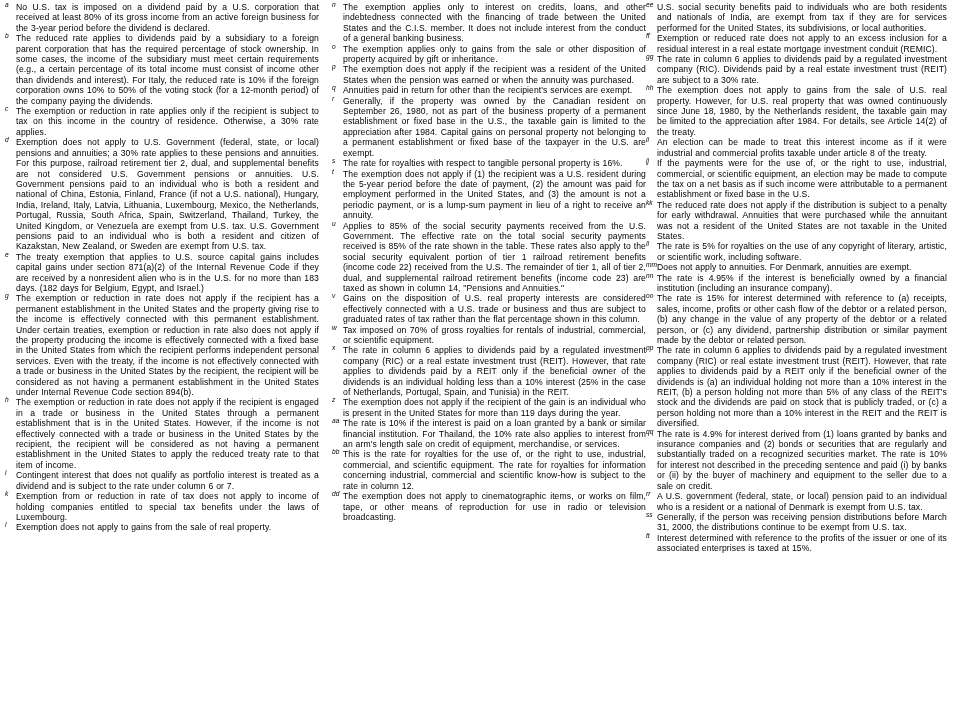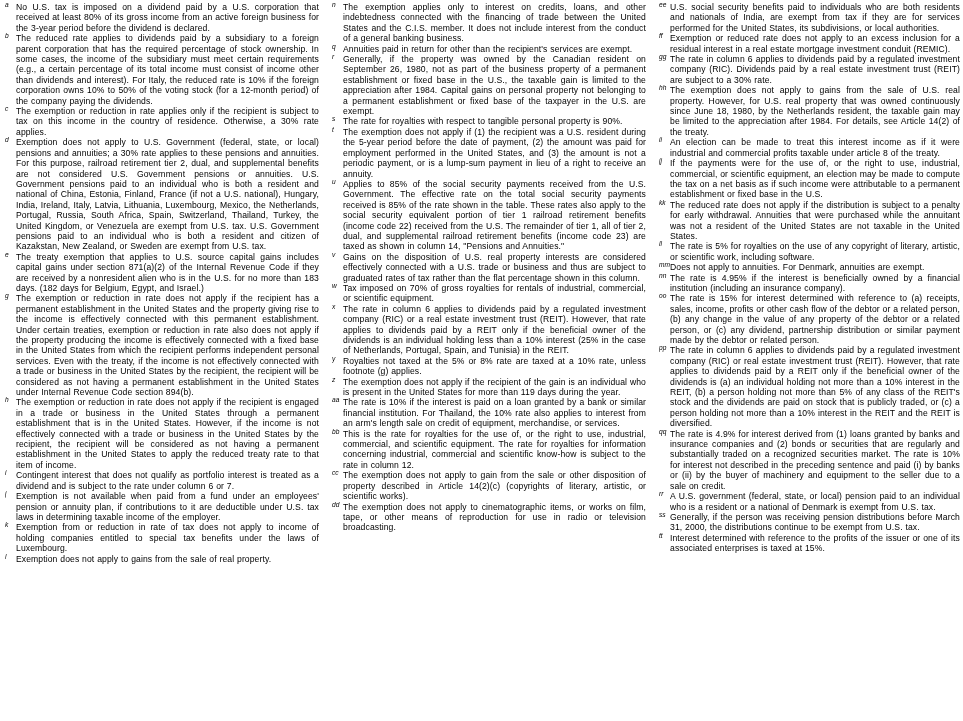--- a/index.html
+++ b/index.html
@@ -22,7 +22,7 @@
     overflow: hidden;
   }
   .col-1 { width: 314px; margin-right: 13px; }
-  .col-2 { width: 314px; margin-right: 13px; }
+  .col-2 { width: 314px; }
   .col-3 { width: 301px; }
   .footnote {
     position: relative;

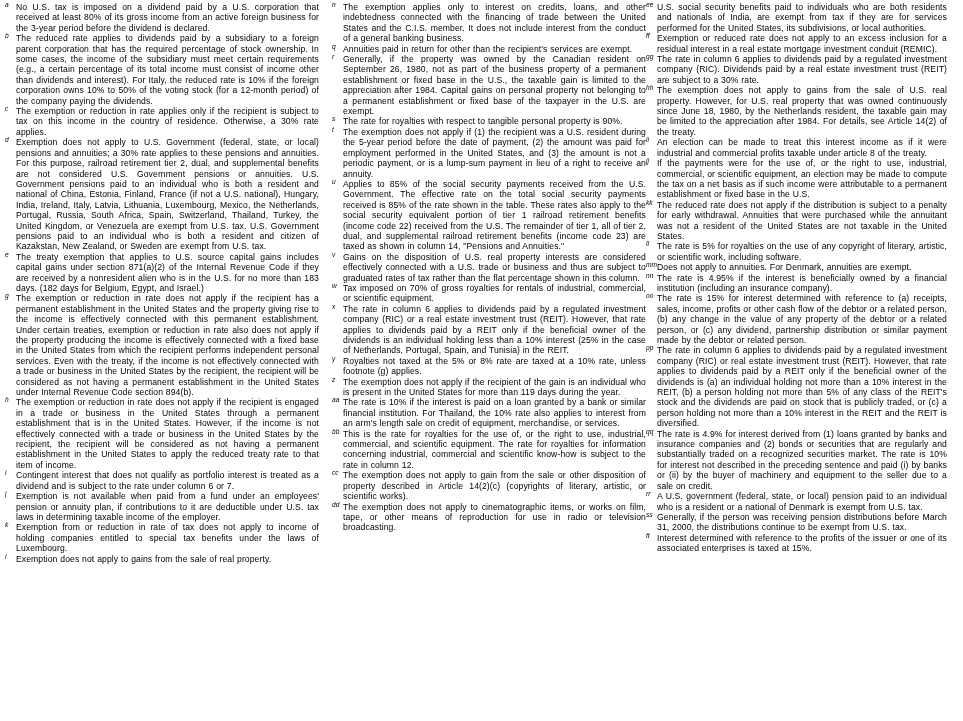--- a/index.html
+++ b/index.html
@@ -64,6 +64,7 @@
     </div>
   <div class="col col-2">
       <div class="footnote"><span class="marker">n</span><span>The exemption applies only to interest on credits, loans, and other indebtedness connected with the financing of trade between the United States and the C.I.S. member. It does not include interest from the conduct of a general banking business.</span></div>
+      <div class="footnote"><span class="marker">o</span><span>The exemption applies only to gains from the sale or other disposition of property acquired by gift or inheritance.</span></div>
       <div class="footnote"><span class="marker">q</span><span>Annuities paid in return for other than the recipient's services are exempt.</span></div>
       <div class="footnote"><span class="marker">r</span><span>Generally, if the property was owned by the Canadian resident on September 26, 1980, not as part of the business property of a permanent establishment or fixed base in the U.S., the taxable gain is limited to the appreciation after 1984. Capital gains on personal property not belonging to a permanent establishment or fixed base of the taxpayer in the U.S. are exempt.</span></div>
       <div class="footnote"><span class="marker">s</span><span>The rate for royalties with respect to tangible personal property is 90%.</span></div>

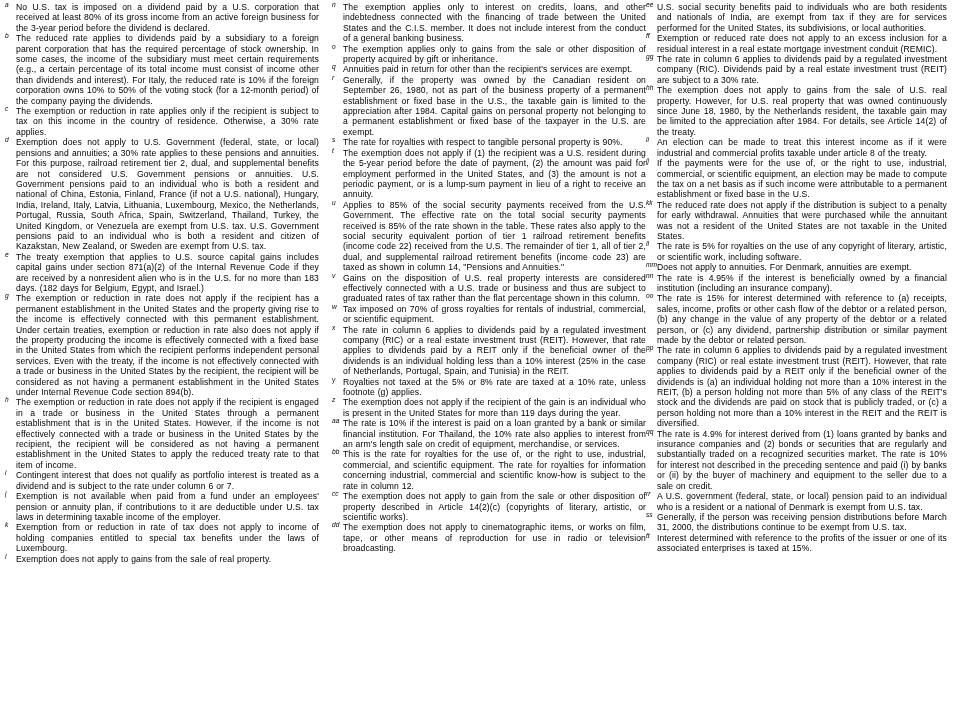--- a/index.html
+++ b/index.html
@@ -65,6 +65,7 @@
   <div class="col col-2">
       <div class="footnote"><span class="marker">n</span><span>The exemption applies only to interest on credits, loans, and other indebtedness connected with the financing of trade between the United States and the C.I.S. member. It does not include interest from the conduct of a general banking business.</span></div>
       <div class="footnote"><span class="marker">o</span><span>The exemption applies only to gains from the sale or other disposition of property acquired by gift or inheritance.</span></div>
+      <div class="footnote"><span class="marker">p</span><span>The exemption does not apply if the recipient was a resident of the United States when the pension was earned or when the annuity was purchased.</span></div>
       <div class="footnote"><span class="marker">q</span><span>Annuities paid in return for other than the recipient's services are exempt.</span></div>
       <div class="footnote"><span class="marker">r</span><span>Generally, if the property was owned by the Canadian resident on September 26, 1980, not as part of the business property of a permanent establishment or fixed base in the U.S., the taxable gain is limited to the appreciation after 1984. Capital gains on personal property not belonging to a permanent establishment or fixed base of the taxpayer in the U.S. are exempt.</span></div>
       <div class="footnote"><span class="marker">s</span><span>The rate for royalties with respect to tangible personal property is 90%.</span></div>

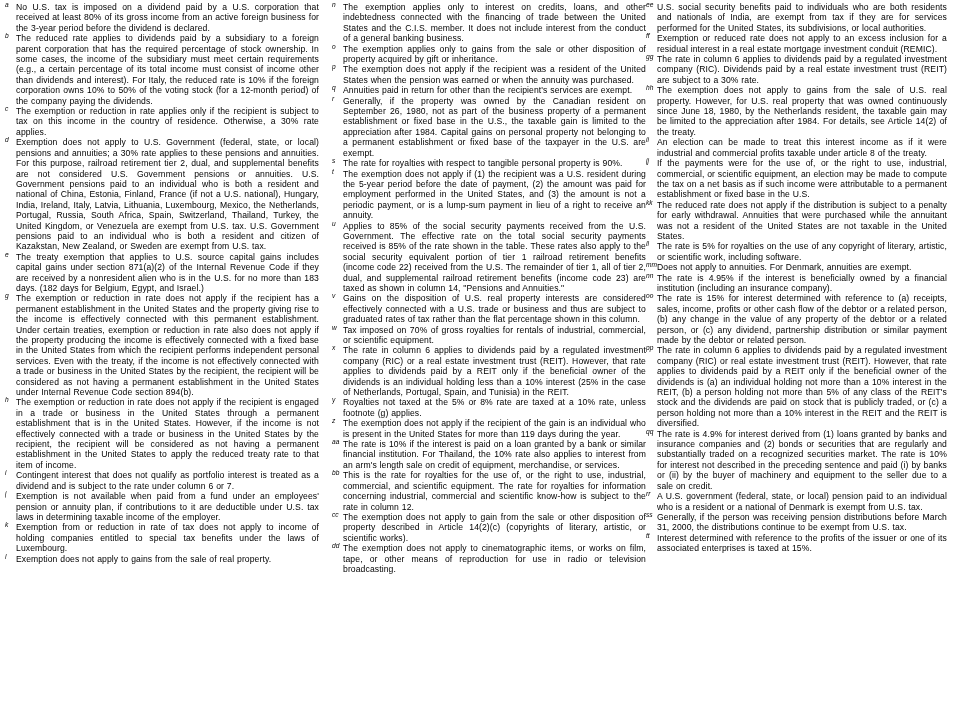--- a/index.html
+++ b/index.html
@@ -68,7 +68,7 @@
       <div class="footnote"><span class="marker">p</span><span>The exemption does not apply if the recipient was a resident of the United States when the pension was earned or when the annuity was purchased.</span></div>
       <div class="footnote"><span class="marker">q</span><span>Annuities paid in return for other than the recipient's services are exempt.</span></div>
       <div class="footnote"><span class="marker">r</span><span>Generally, if the property was owned by the Canadian resident on September 26, 1980, not as part of the business property of a permanent establishment or fixed base in the U.S., the taxable gain is limited to the appreciation after 1984. Capital gains on personal property not belonging to a permanent establishment or fixed base of the taxpayer in the U.S. are exempt.</span></div>
-      <div class="footnote"><span class="marker">s</span><span>The rate for royalties with respect to tangible personal property is 90%.</span></div>
+      <div class="footnote"><span class="marker">s</span><span>The rate for royalties with respect to tangible personal property is 16%.</span></div>
       <div class="footnote"><span class="marker">t</span><span>The exemption does not apply if (1) the recipient was a U.S. resident during the 5-year period before the date of payment, (2) the amount was paid for employment performed in the United States, and (3) the amount is not a periodic payment, or is a lump-sum payment in lieu of a right to receive an annuity.</span></div>
       <div class="footnote"><span class="marker">u</span><span>Applies to 85% of the social security payments received from the U.S. Government. The effective rate on the total social security payments received is 85% of the rate shown in the table. These rates also apply to the social security equivalent portion of tier 1 railroad retirement benefits (income code 22) received from the U.S. The remainder of tier 1, all of tier 2, dual, and supplemental railroad retirement benefits (income code 23) are taxed as shown in column 14, "Pensions and Annuities."</span></div>
       <div class="footnote"><span class="marker">v</span><span>Gains on the disposition of U.S. real property interests are considered effectively connected with a U.S. trade or business and thus are subject to graduated rates of tax rather than the flat percentage shown in this column.</span></div>

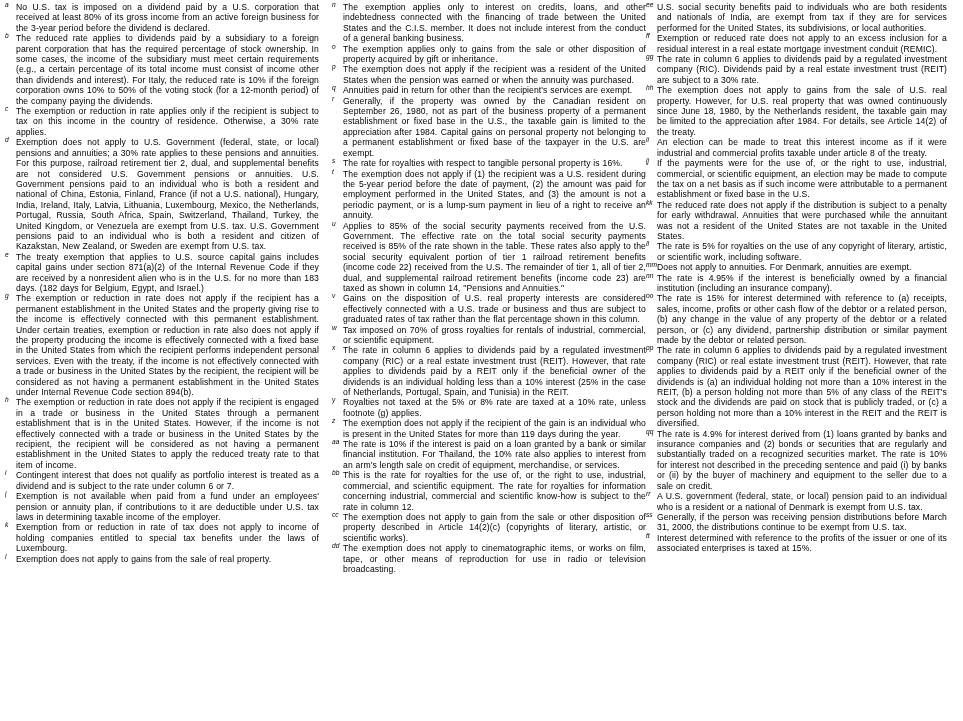--- a/index.html
+++ b/index.html
@@ -74,7 +74,6 @@
       <div class="footnote"><span class="marker">v</span><span>Gains on the disposition of U.S. real property interests are considered effectively connected with a U.S. trade or business and thus are subject to graduated rates of tax rather than the flat percentage shown in this column.</span></div>
       <div class="footnote"><span class="marker">w</span><span>Tax imposed on 70% of gross royalties for rentals of industrial, commercial, or scientific equipment.</span></div>
       <div class="footnote"><span class="marker">x</span><span>The rate in column 6 applies to dividends paid by a regulated investment company (RIC) or a real estate investment trust (REIT). However, that rate applies to dividends paid by a REIT only if the beneficial owner of the dividends is an individual holding less than a 10% interest (25% in the case of Netherlands, Portugal, Spain, and Tunisia) in the REIT.</span></div>
-      <div class="footnote"><span class="marker">y</span><span>Royalties not taxed at the 5% or 8% rate are taxed at a 10% rate, unless footnote (g) applies.</span></div>
       <div class="footnote"><span class="marker">z</span><span>The exemption does not apply if the recipient of the gain is an individual who is present in the United States for more than 119 days during the year.</span></div>
       <div class="footnote"><span class="marker">aa</span><span>The rate is 10% if the interest is paid on a loan granted by a bank or similar financial institution. For Thailand, the 10% rate also applies to interest from an arm's length sale on credit of equipment, merchandise, or services.</span></div>
       <div class="footnote"><span class="marker">bb</span><span>This is the rate for royalties for the use of, or the right to use, industrial, commercial, and scientific equipment. The rate for royalties for information concerning industrial, commercial and scientific know-how is subject to the rate in column 12.</span></div>

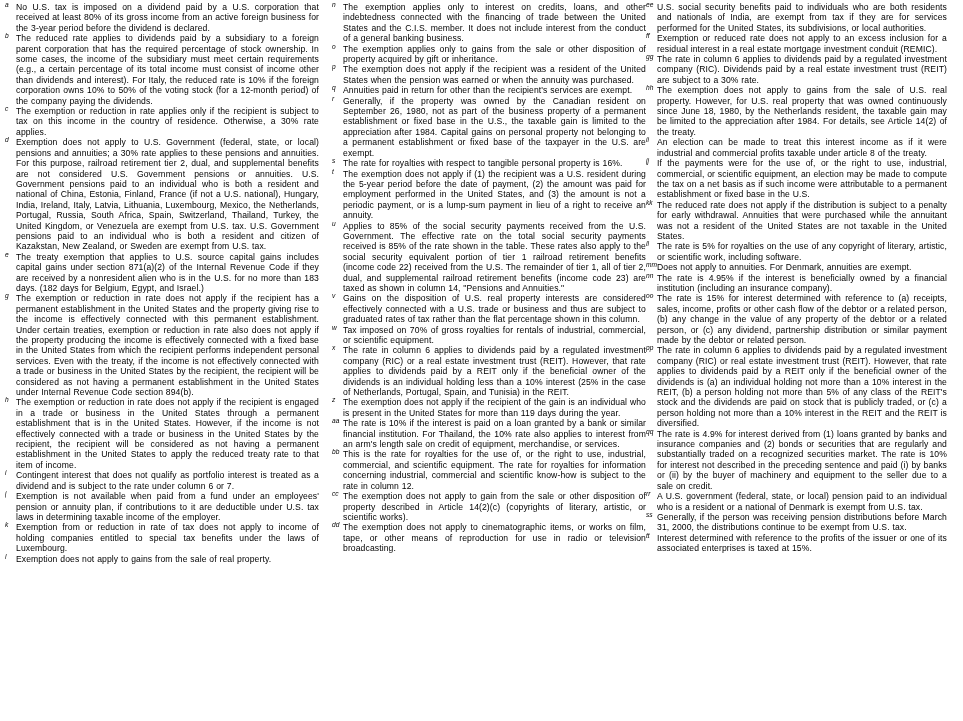--- a/index.html
+++ b/index.html
@@ -58,7 +58,6 @@
       <div class="footnote"><span class="marker">g</span><span>The exemption or reduction in rate does not apply if the recipient has a permanent establishment in the United States and the property giving rise to the income is effectively connected with this permanent establishment. Under certain treaties, exemption or reduction in rate also does not apply if the property producing the income is effectively connected with a fixed base in the United States from which the recipient performs independent personal services. Even with the treaty, if the income is not effectively connected with a trade or business in the United States by the recipient, the recipient will be considered as not having a permanent establishment in the United States under Internal Revenue Code section 894(b).</span></div>
       <div class="footnote"><span class="marker">h</span><span>The exemption or reduction in rate does not apply if the recipient is engaged in a trade or business in the United States through a permanent establishment that is in the United States. However, if the income is not effectively connected with a trade or business in the United States by the recipient, the recipient will be considered as not having a permanent establishment in the United States to apply the reduced treaty rate to that item of income.</span></div>
       <div class="footnote"><span class="marker">i</span><span>Contingent interest that does not qualify as portfolio interest is treated as a dividend and is subject to the rate under column 6 or 7.</span></div>
-      <div class="footnote"><span class="marker">j</span><span>Exemption is not available when paid from a fund under an employees' pension or annuity plan, if contributions to it are deductible under U.S. tax laws in determining taxable income of the employer.</span></div>
       <div class="footnote"><span class="marker">k</span><span>Exemption from or reduction in rate of tax does not apply to income of holding companies entitled to special tax benefits under the laws of Luxembourg.</span></div>
       <div class="footnote"><span class="marker">l</span><span>Exemption does not apply to gains from the sale of real property.</span></div>
     </div>

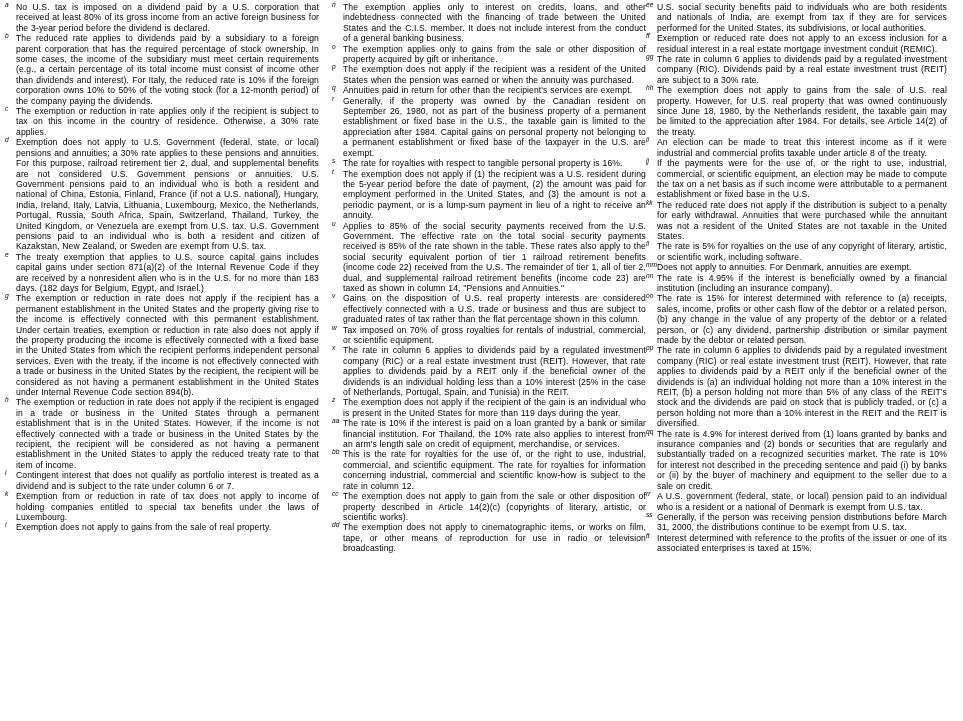--- a/index.html
+++ b/index.html
@@ -76,7 +76,6 @@
       <div class="footnote"><span class="marker">z</span><span>The exemption does not apply if the recipient of the gain is an individual who is present in the United States for more than 119 days during the year.</span></div>
       <div class="footnote"><span class="marker">aa</span><span>The rate is 10% if the interest is paid on a loan granted by a bank or similar financial institution. For Thailand, the 10% rate also applies to interest from an arm's length sale on credit of equipment, merchandise, or services.</span></div>
       <div class="footnote"><span class="marker">bb</span><span>This is the rate for royalties for the use of, or the right to use, industrial, commercial, and scientific equipment. The rate for royalties for information concerning industrial, commercial and scientific know-how is subject to the rate in column 12.</span></div>
-      <div class="footnote"><span class="marker">cc</span><span>The exemption does not apply to gain from the sale or other disposition of property described in Article 14(2)(c) (copyrights of literary, artistic, or scientific works).</span></div>
       <div class="footnote"><span class="marker">dd</span><span>The exemption does not apply to cinematographic items, or works on film, tape, or other means of reproduction for use in radio or television broadcasting.</span></div>
     </div>
   <div class="col col-3">

